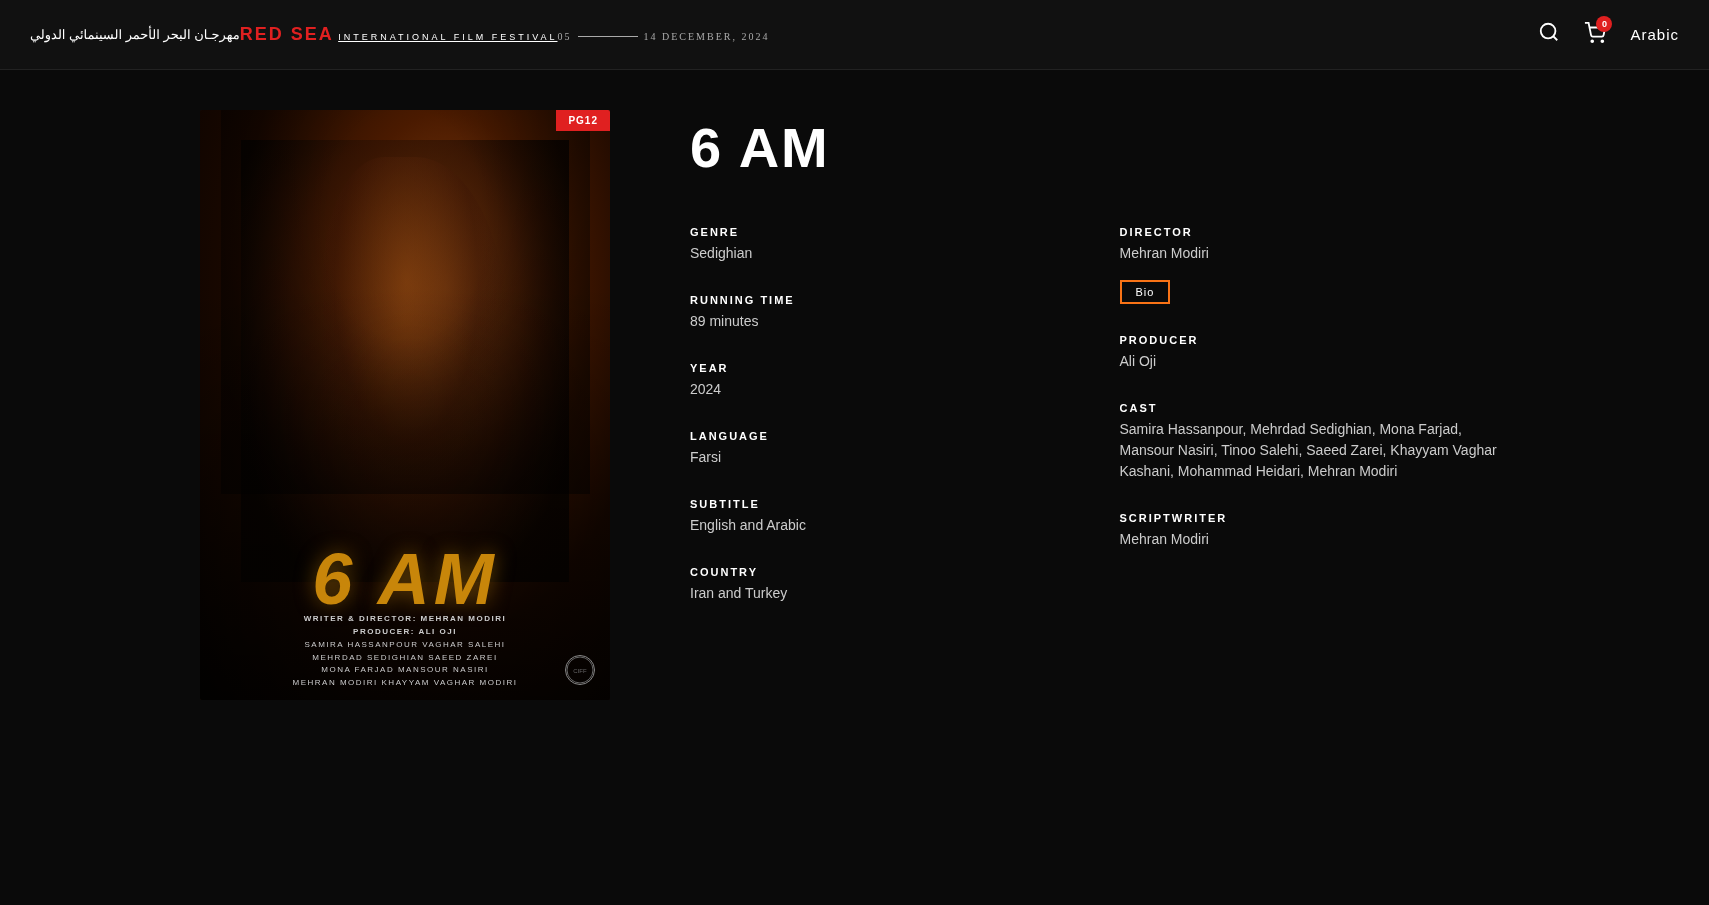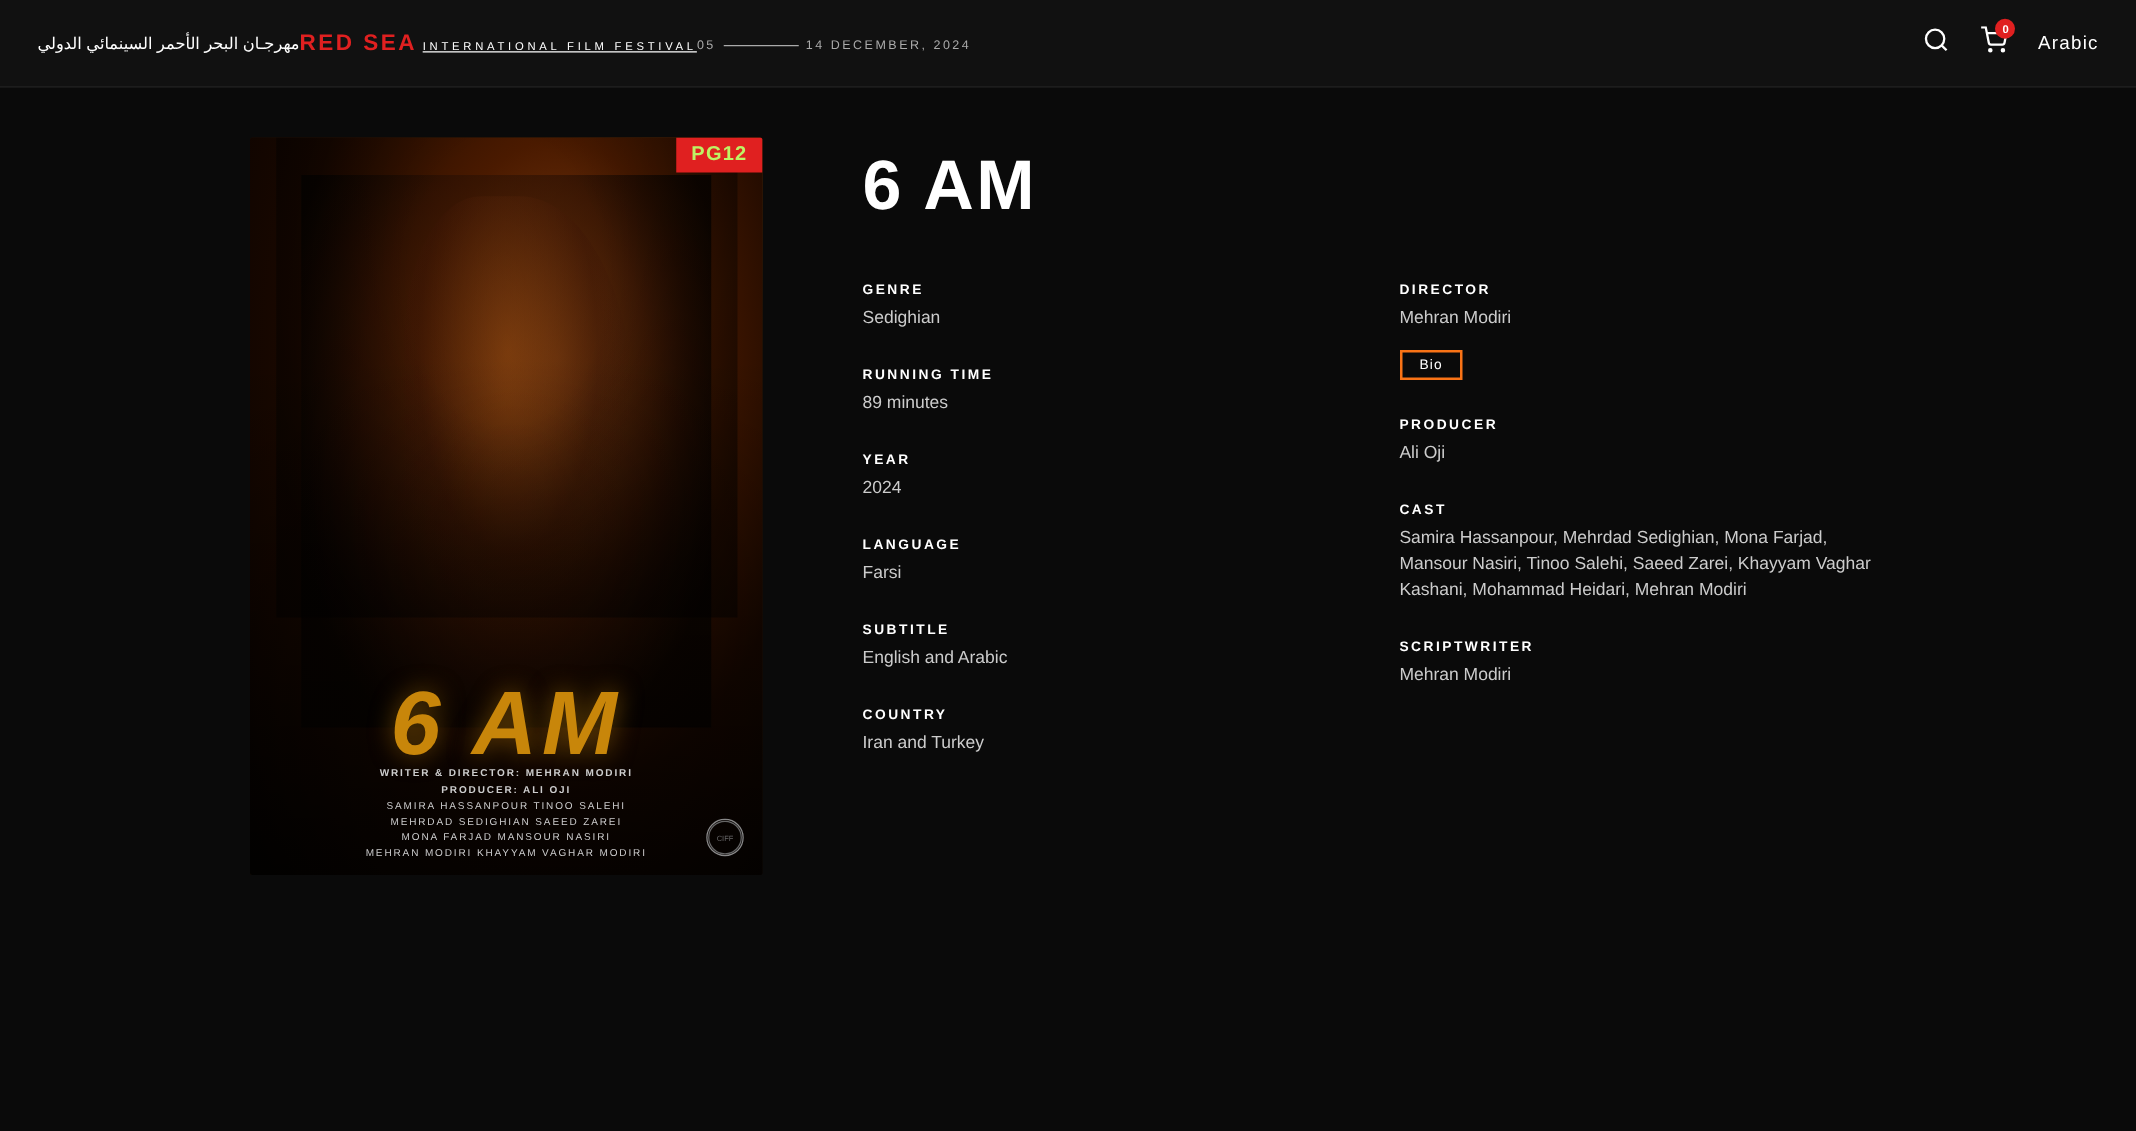--- a/index.html
+++ b/index.html
@@ -70,6 +70,7 @@
       display: flex;
       align-items: center;
       gap: 6px;
+      font-family: Liberation Serif, serif;
     }
 
     .logo-dates-line {

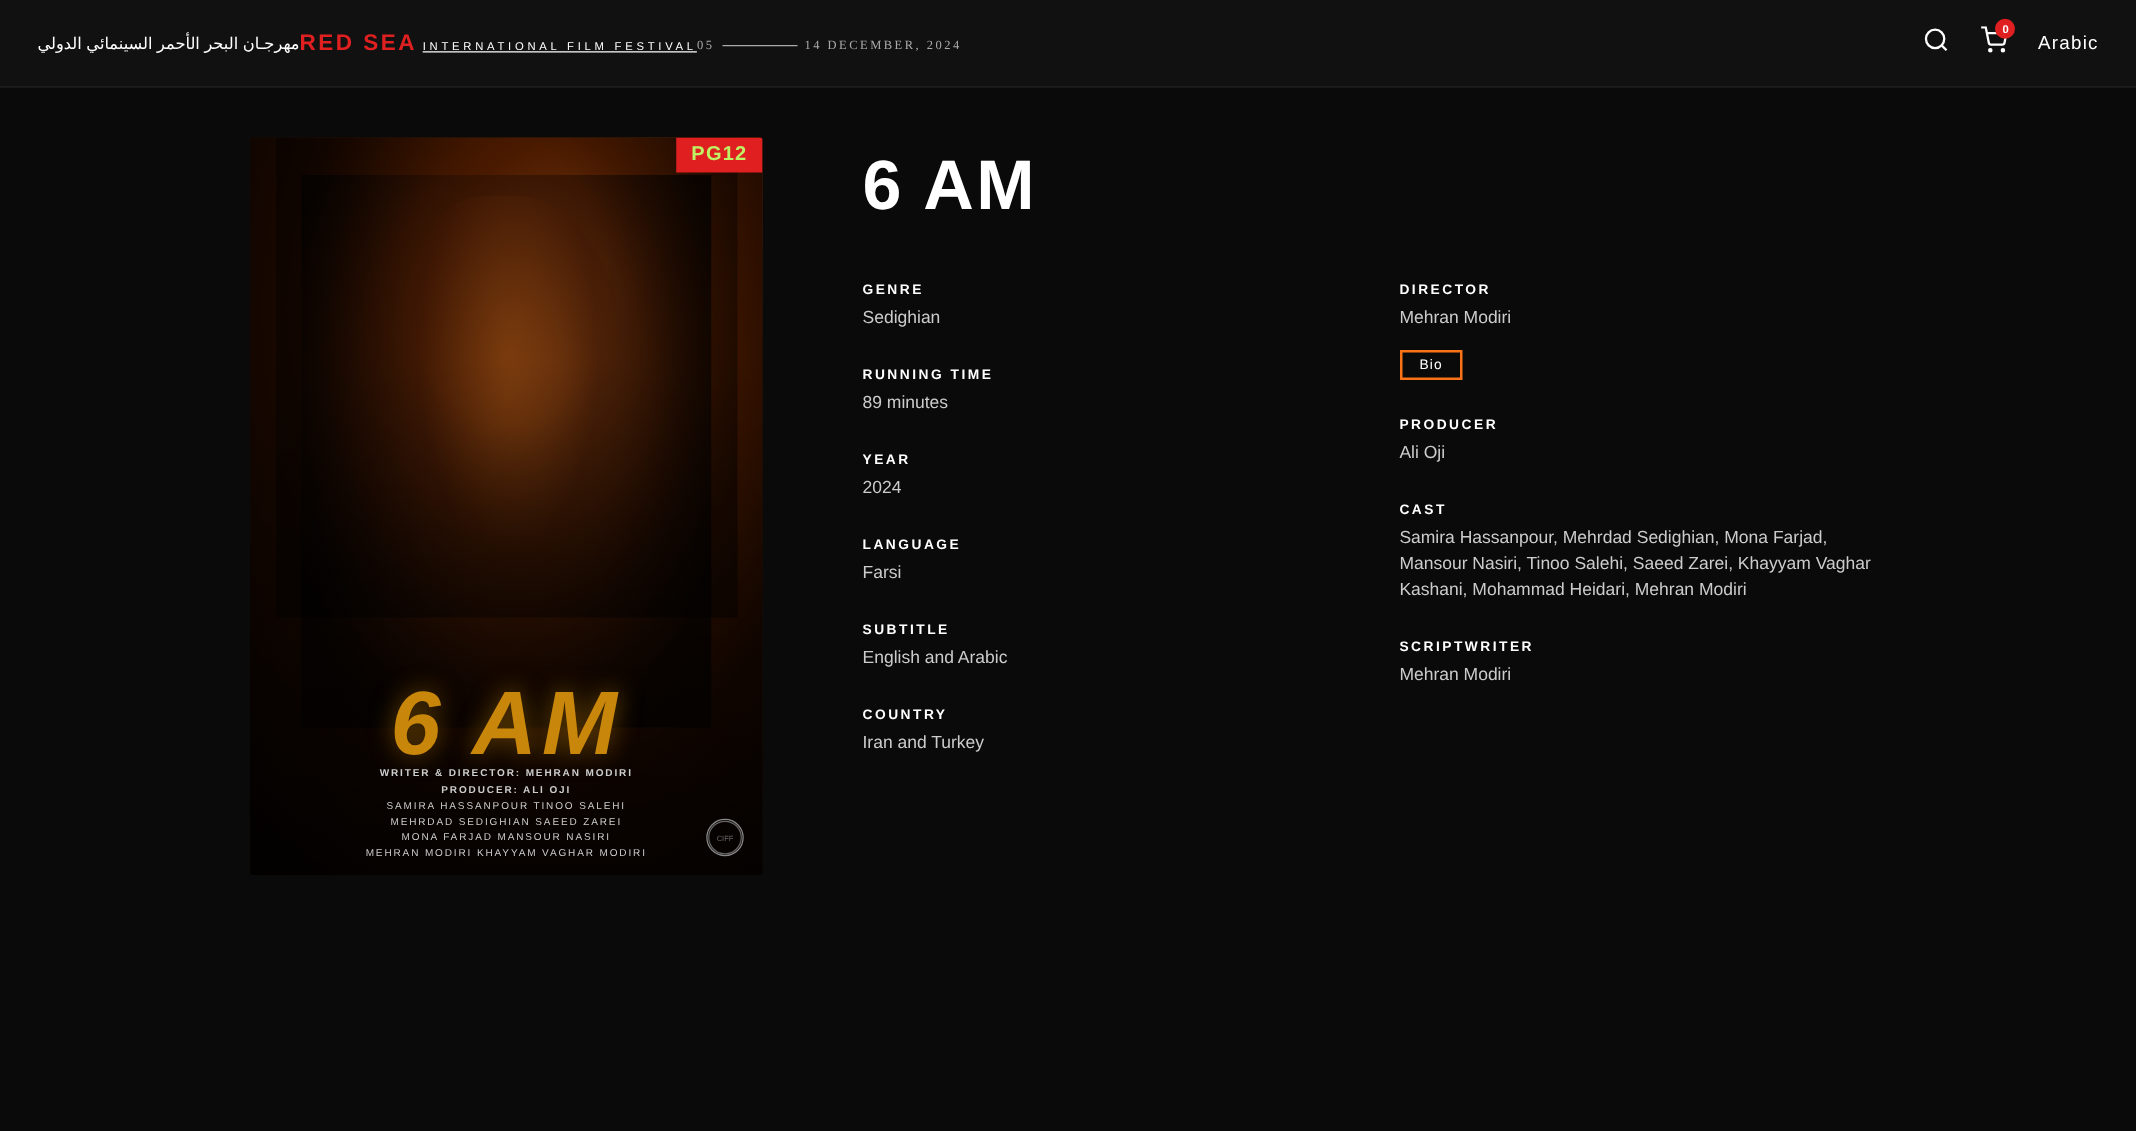--- a/index.html
+++ b/index.html
@@ -214,8 +214,8 @@
       top: 0;
       right: 0;
       background: #e02020;
-      color: #bef264;
-      font-size: 16px;
+      color: #ffffff;
+      font-size: 10px;
       font-weight: bold;
       padding: 5px 12px;
       letter-spacing: 1px;

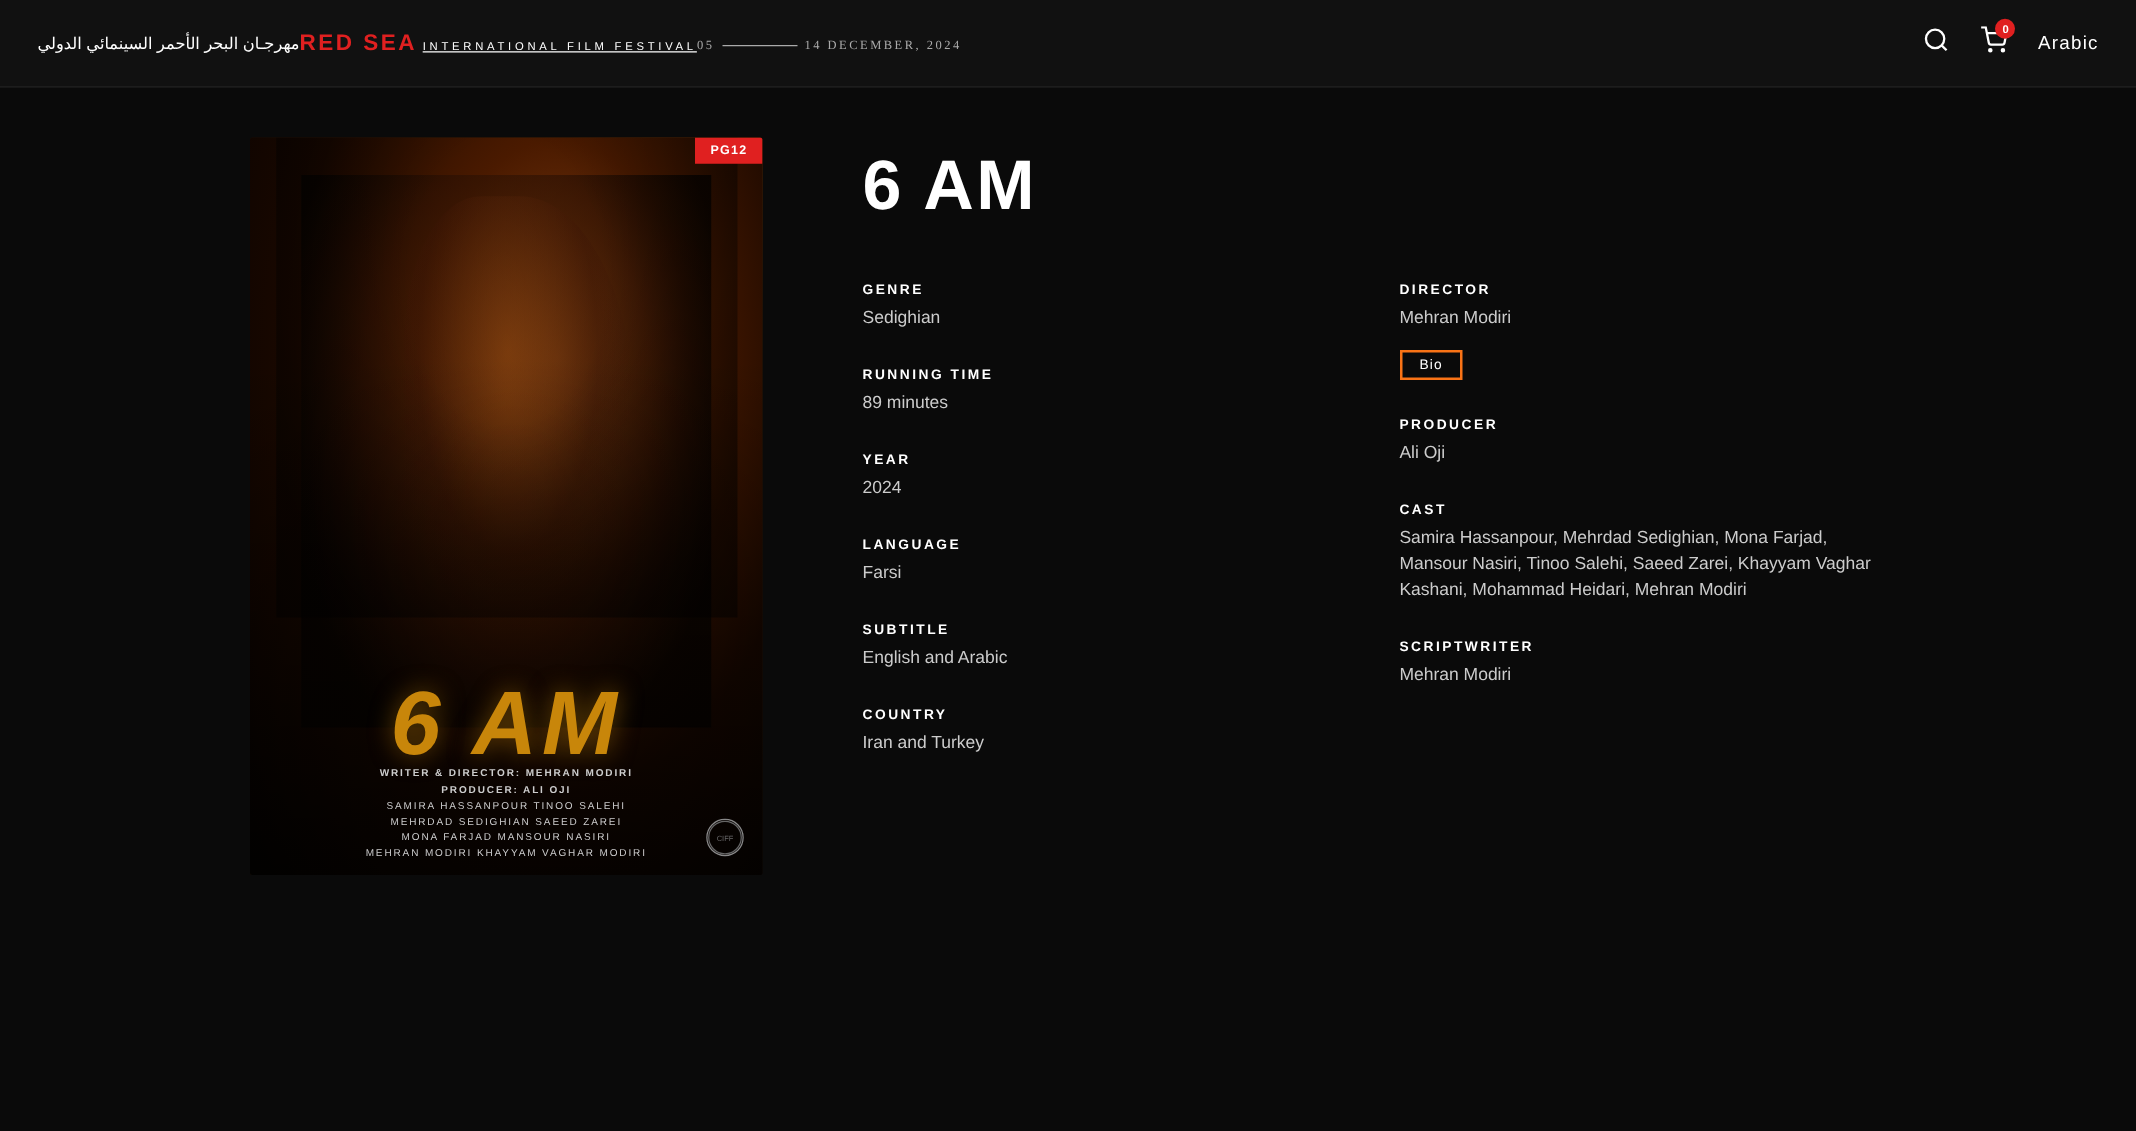--- a/index.html
+++ b/index.html
@@ -345,7 +345,7 @@
       <div class="poster-credits">
         <div class="poster-credit-line bold">WRITER &amp; DIRECTOR: MEHRAN MODIRI</div>
         <div class="poster-credit-line bold">PRODUCER: ALI OJI</div>
-        <div class="poster-credit-line">SAMIRA HASSANPOUR  TINOO SALEHI</div>
+        <div class="poster-credit-line">SAMIRA HASSANPOUR  VAGHAR SALEHI</div>
         <div class="poster-credit-line">MEHRDAD SEDIGHIAN  SAEED ZAREI</div>
         <div class="poster-credit-line">MONA FARJAD  MANSOUR NASIRI</div>
         <div class="poster-credit-line">MEHRAN MODIRI  KHAYYAM VAGHAR MODIRI</div>

